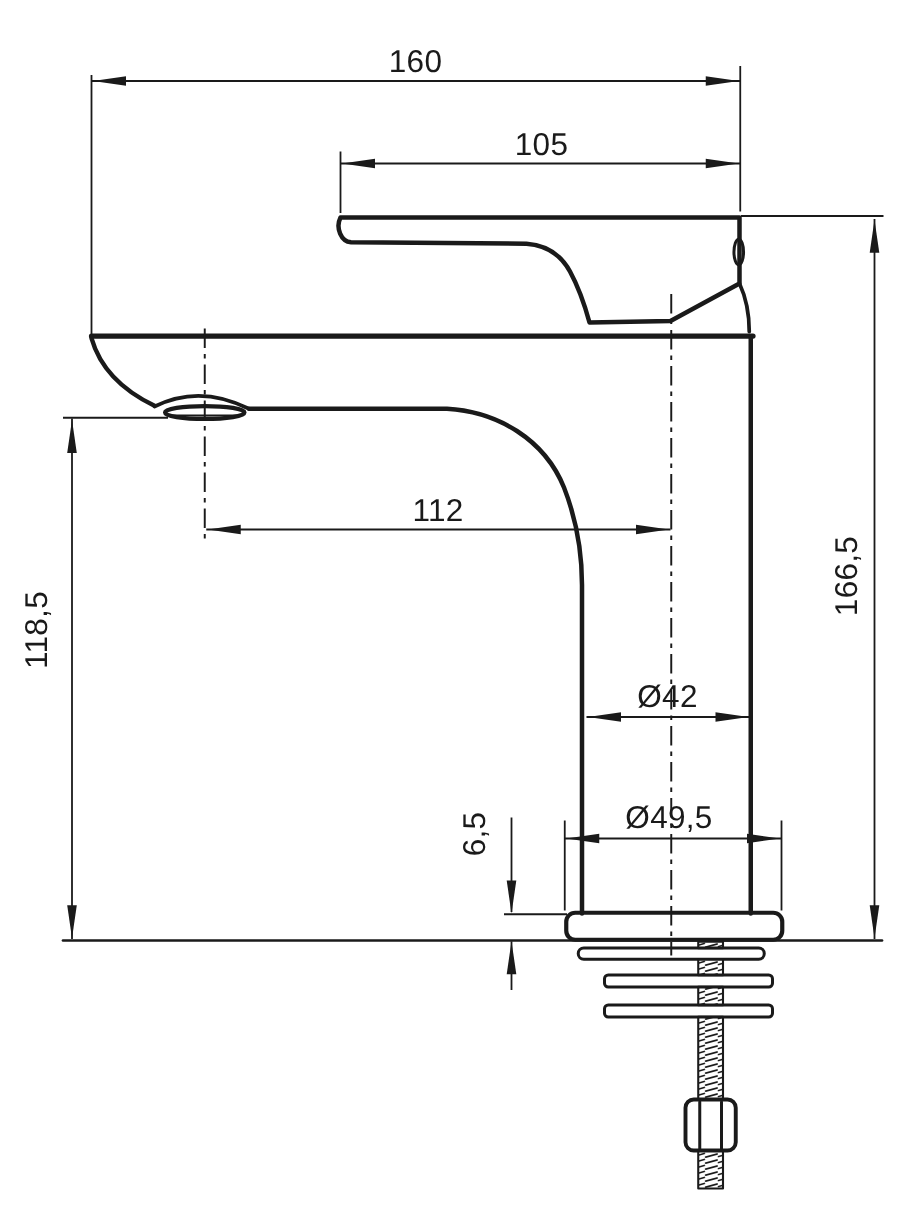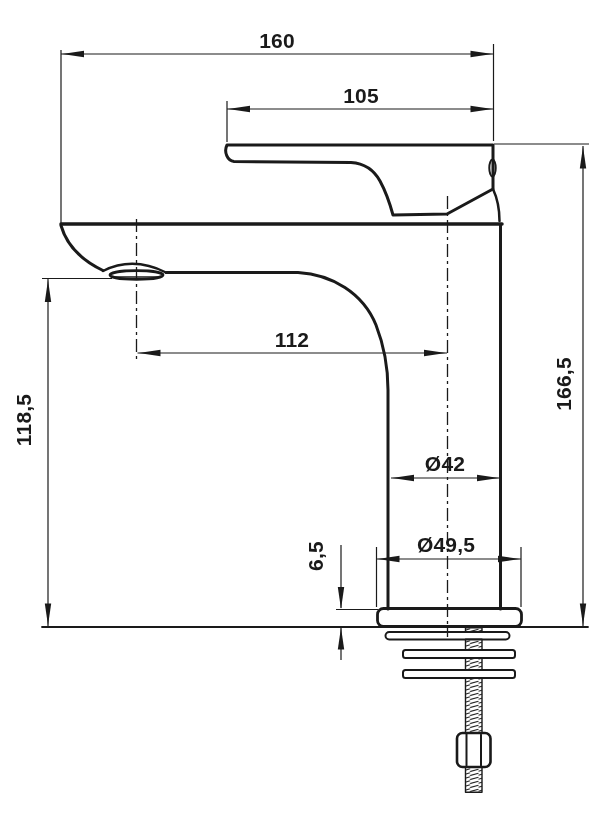--- a/index.html
+++ b/index.html
@@ -4,7 +4,7 @@
 <style>
   html,body{margin:0;padding:0;background:#fff;}
   body{width:612px;height:816px;position:relative;font-family:"Liberation Sans",sans-serif;}
-  #stage{position:absolute;inset:0;font-weight:bold;}
+  #stage{position:absolute;inset:0;}
   svg{color:var(--line,#1a1a1a);}
   svg text{fill:var(--line,#1a1a1a);font-family:"Liberation Sans",sans-serif;font-size:21px;letter-spacing:0.2px;}
 </style>

